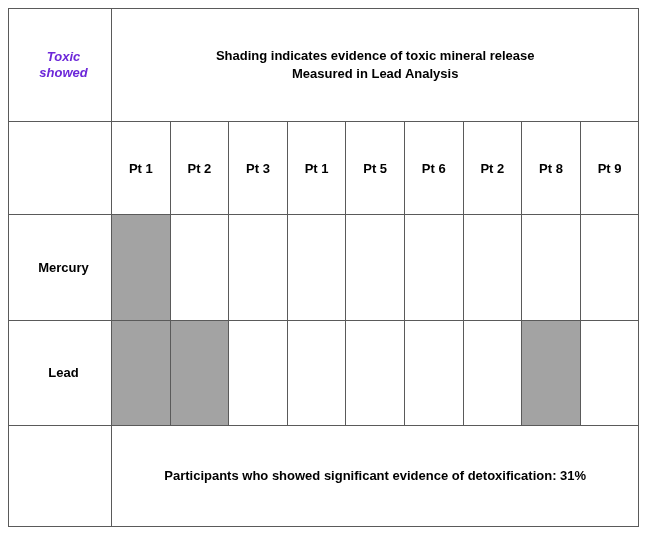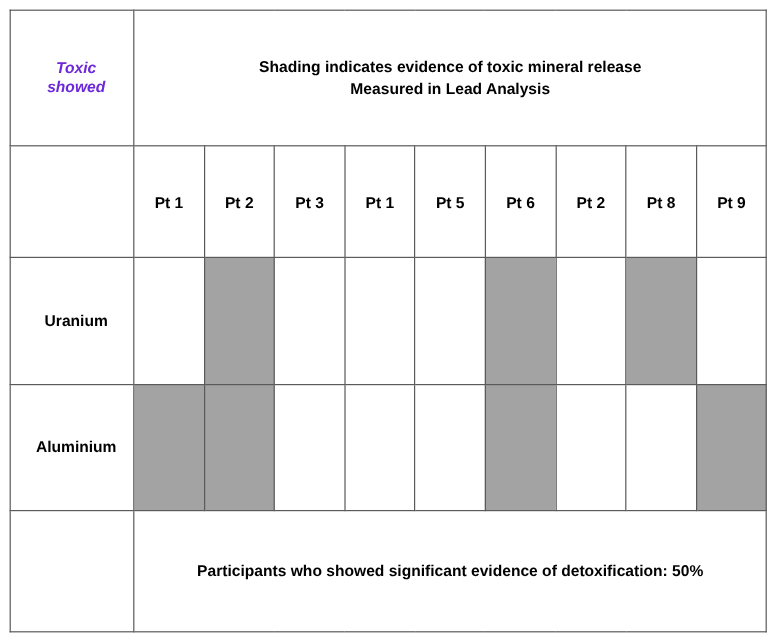--- a/index.html
+++ b/index.html
@@ -123,18 +123,6 @@
         <td class="pt-head">Pt 9</td>
       </tr>
 
-      <tr class="data-row">
-        <td class="row-label">Uranium</td>
-        <td></td>
-        <td class="shaded" style="background: rgb(163, 163, 163);"></td>
-        <td></td>
-        <td></td>
-        <td></td>
-        <td class="shaded" style="background: rgb(163, 163, 163);"></td>
-        <td></td>
-        <td class="shaded" style="background: rgb(163, 163, 163);"></td>
-        <td></td>
-      </tr>
 
 
 

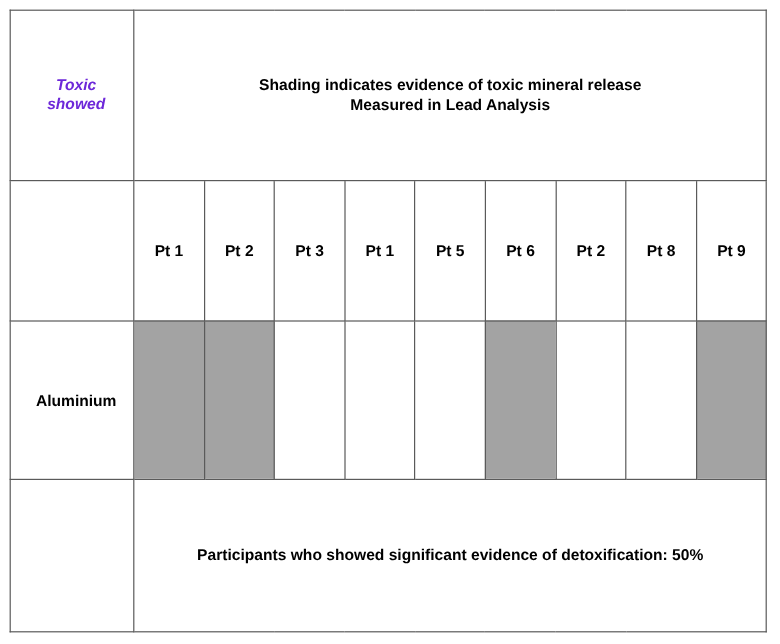--- a/index.html
+++ b/index.html
@@ -125,6 +125,18 @@
 
 
 
+      <tr class="data-row">
+        <td class="row-label">Mercury</td>
+        <td class="shaded" style="background: rgb(163, 163, 163);"></td>
+        <td></td>
+        <td></td>
+        <td></td>
+        <td></td>
+        <td></td>
+        <td></td>
+        <td></td>
+        <td></td>
+      </tr>
 
 
 

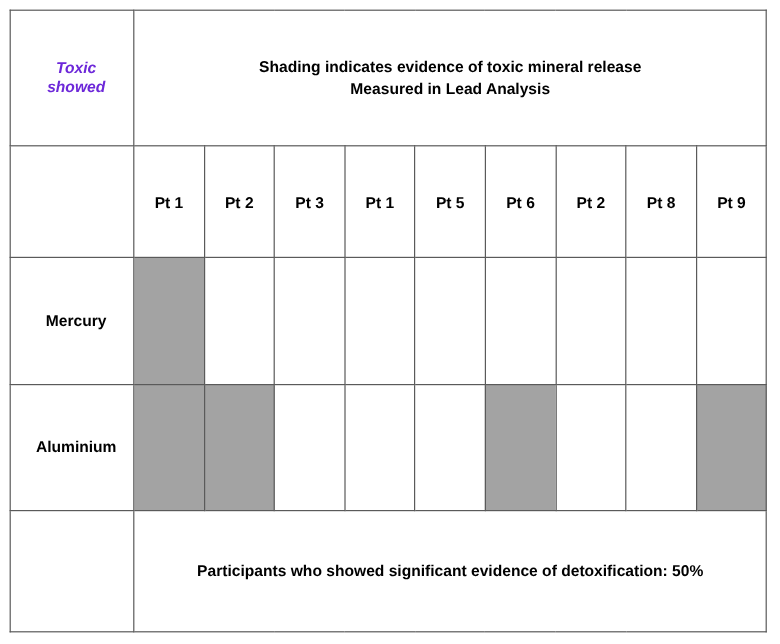--- a/index.html
+++ b/index.html
@@ -139,6 +139,18 @@
       </tr>
 
 
+      <tr class="data-row">
+        <td class="row-label">Lead</td>
+        <td class="shaded" style="background: rgb(163, 163, 163);"></td>
+        <td class="shaded" style="background: rgb(163, 163, 163);"></td>
+        <td></td>
+        <td></td>
+        <td></td>
+        <td></td>
+        <td></td>
+        <td class="shaded" style="background: rgb(163, 163, 163);"></td>
+        <td></td>
+      </tr>
 
       <tr class="data-row">
         <td class="row-label">Aluminium</td>

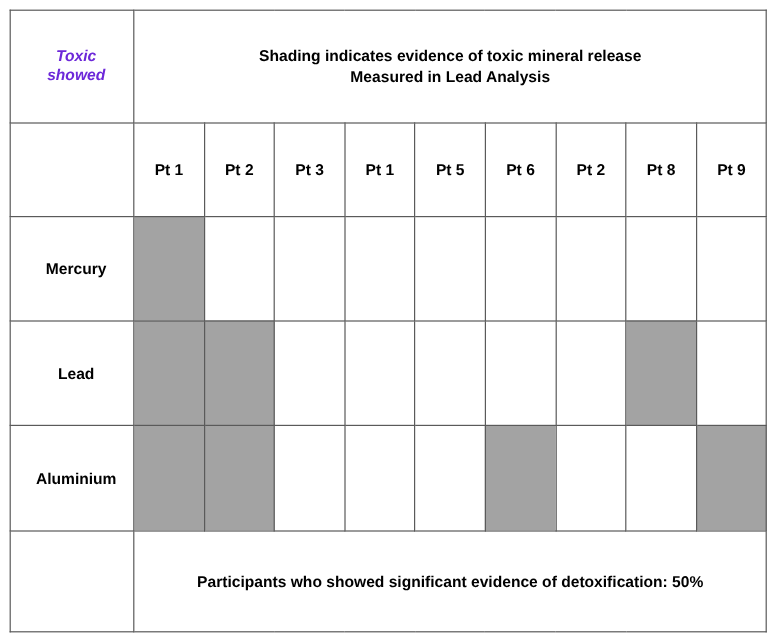--- a/index.html
+++ b/index.html
@@ -152,18 +152,6 @@
         <td></td>
       </tr>
 
-      <tr class="data-row">
-        <td class="row-label">Aluminium</td>
-        <td class="shaded" style="background: rgb(163, 163, 163);"></td>
-        <td class="shaded" style="background: rgb(163, 163, 163);"></td>
-        <td></td>
-        <td></td>
-        <td></td>
-        <td class="shaded" style="background: rgb(163, 163, 163);"></td>
-        <td></td>
-        <td></td>
-        <td class="shaded" style="background: rgb(163, 163, 163);"></td>
-      </tr>
 
       <tr class="footer-row">
         <td class="blank-corner"></td>

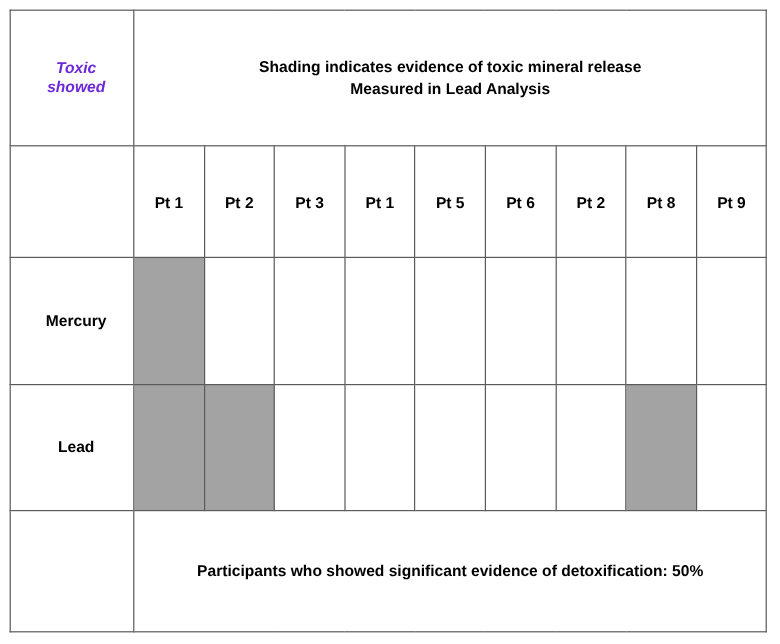--- a/index.html
+++ b/index.html
@@ -155,7 +155,7 @@
 
       <tr class="footer-row">
         <td class="blank-corner"></td>
-        <td class="footer-cell" colspan="9">Participants who showed significant evidence of detoxification:  50%</td>
+        <td class="footer-cell" colspan="9">Participants who showed significant evidence of detoxification:  31%</td>
       </tr>
     </tbody>
   </table>

